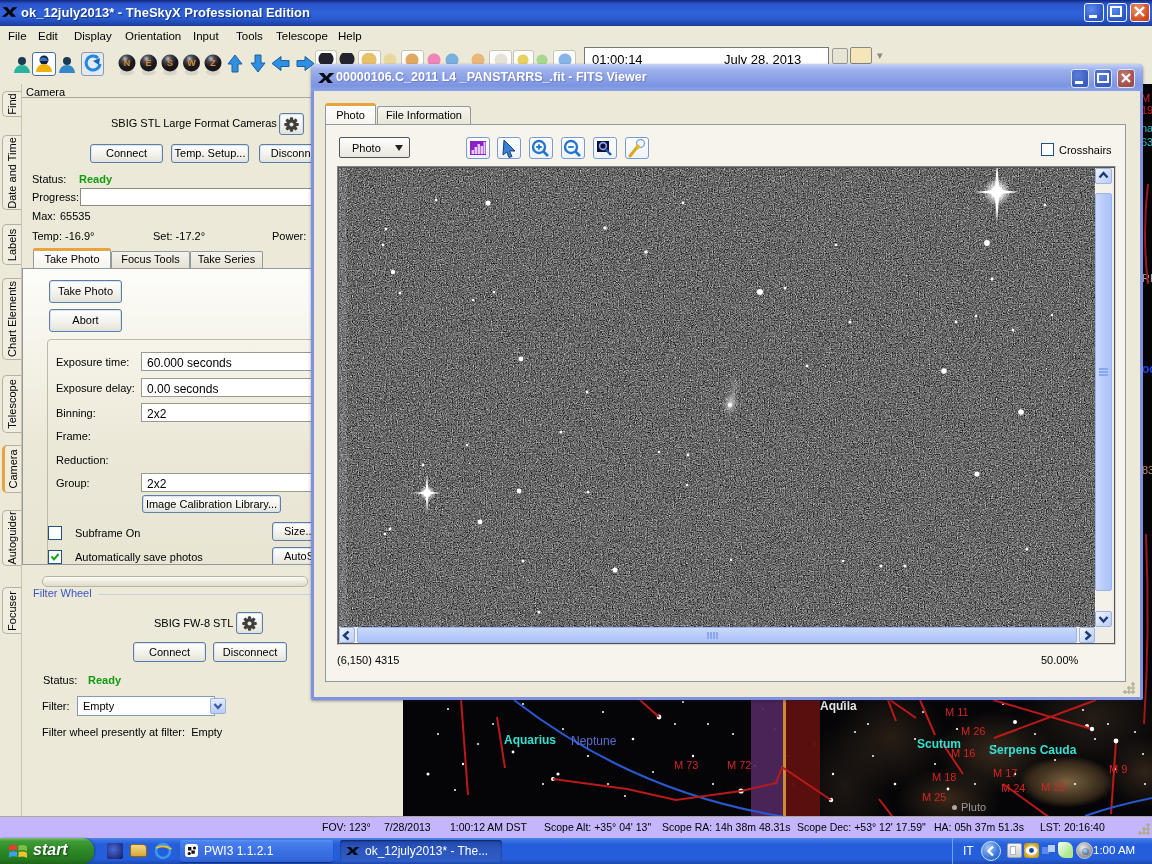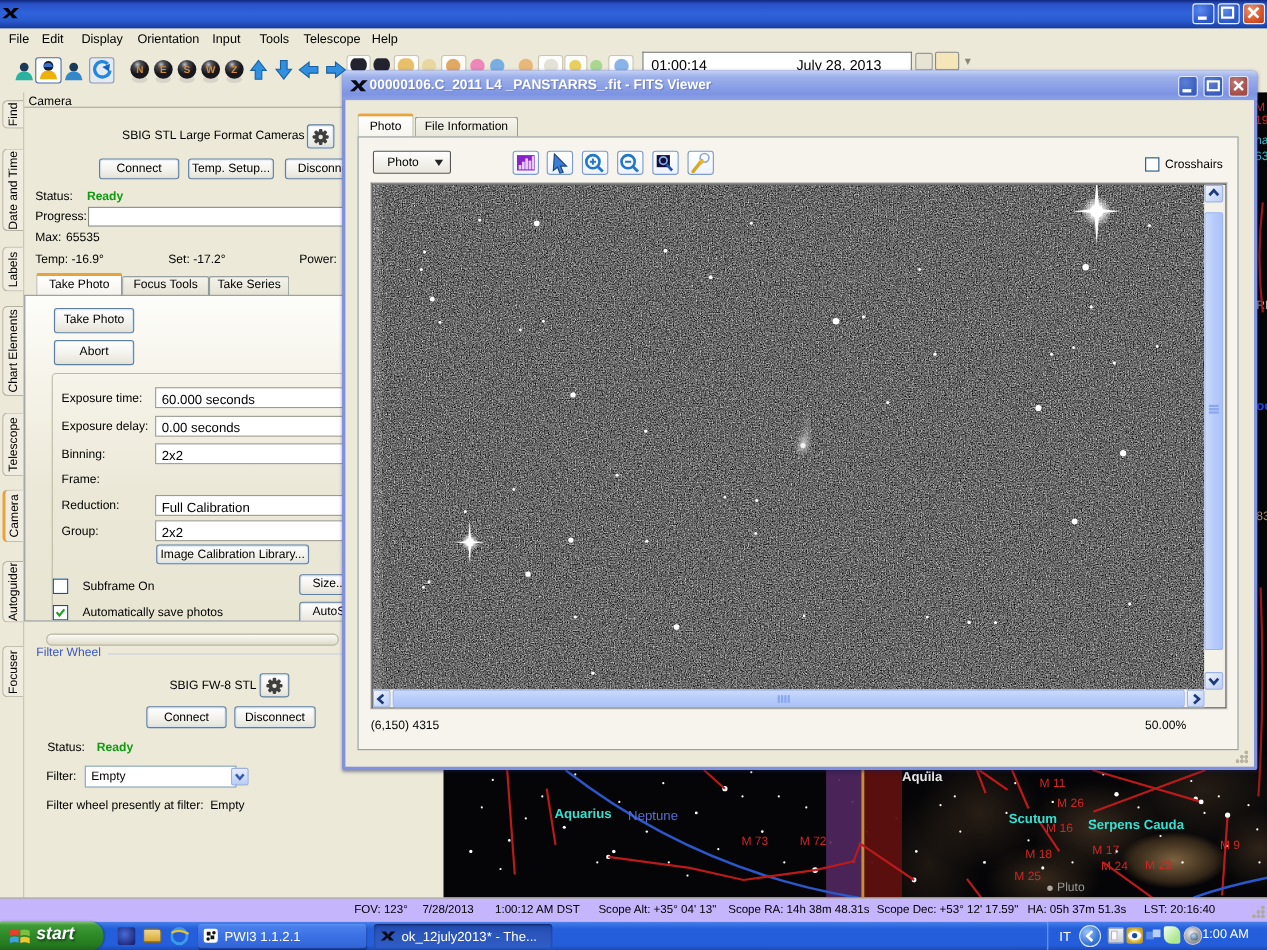--- a/index.html
+++ b/index.html
@@ -70,6 +70,7 @@
   <svg class="abs" style="left:2px;top:6px" width="16" height="12" viewBox="0 0 24 16">
         <path d="M1 1 L8 1 L12 6 L16 1 L23 1 L15 8.5 L21 15 L14 15 L10.5 10.5 L6 15 L0 15 L8 8 Z" fill="#000"></path>
       </svg>
+  <div class="ttext">ok_12july2013* - TheSkyX Professional Edition</div>
   <div class="wbtn min" style="left:1084px"><svg width="18" height="17">
           <rect x="4" y="11" width="8" height="3" fill="#fff"></rect>
         </svg></div>

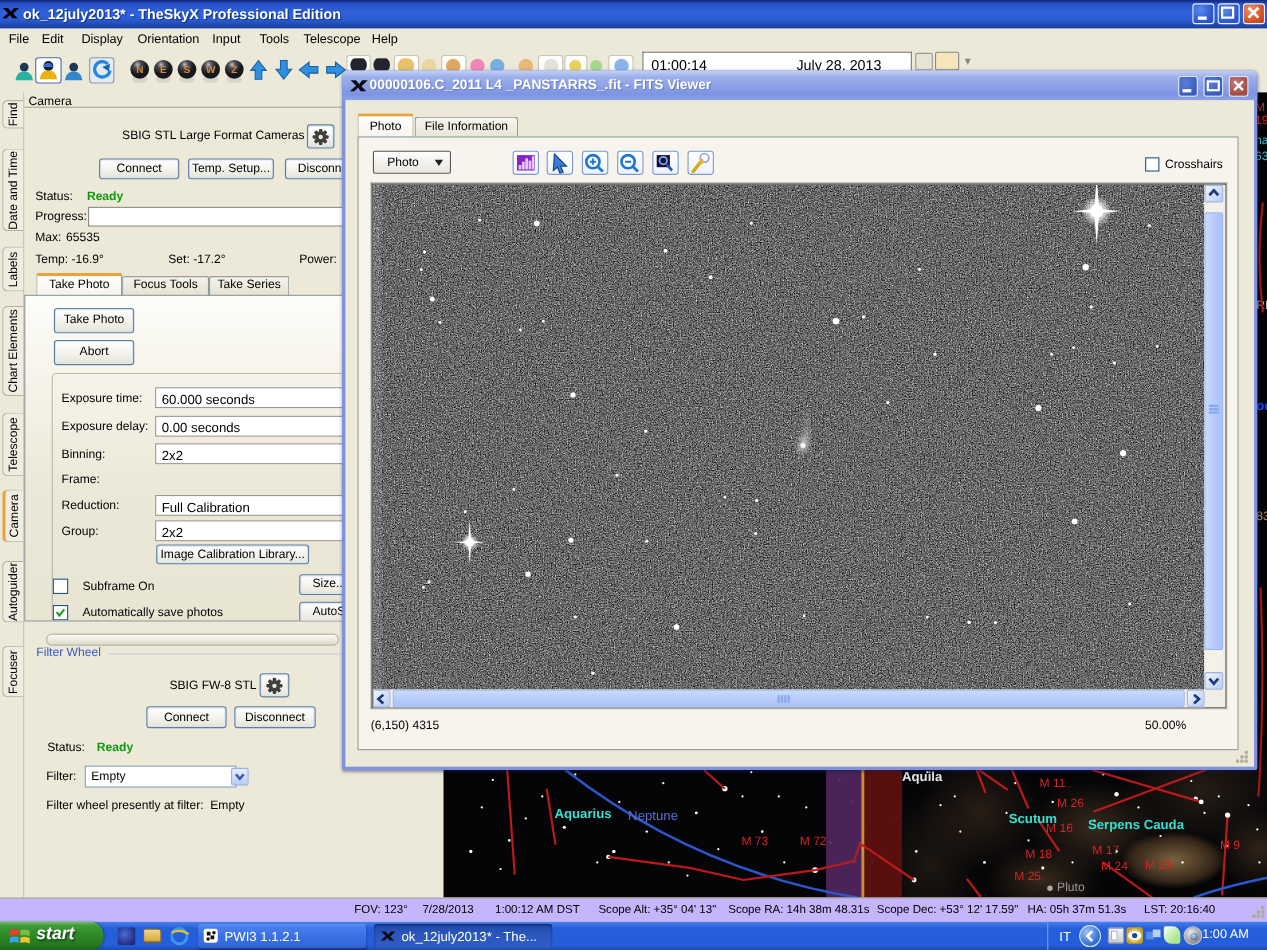--- a/index.html
+++ b/index.html
@@ -394,7 +394,6 @@
     <div class="field" style="left:118px;top:134px;width:262px;height:19px">2x2</div>
     <div class="lbl" style="left:33px;top:161px">Frame:</div>
     <div class="lbl" style="left:33px;top:185px">Reduction:</div>
-    <div class="field" style="left:118px;top:181px;width:262px;height:19px">Full Calibration</div>
     <div class="lbl" style="left:33px;top:208px">Group:</div>
     <div class="field" style="left:118px;top:204px;width:262px;height:19px">2x2</div>
     <div class="btn" style="left:119px;top:226px;width:139px;height:18px;padding-top:2px">Image Calibration Library...</div>

